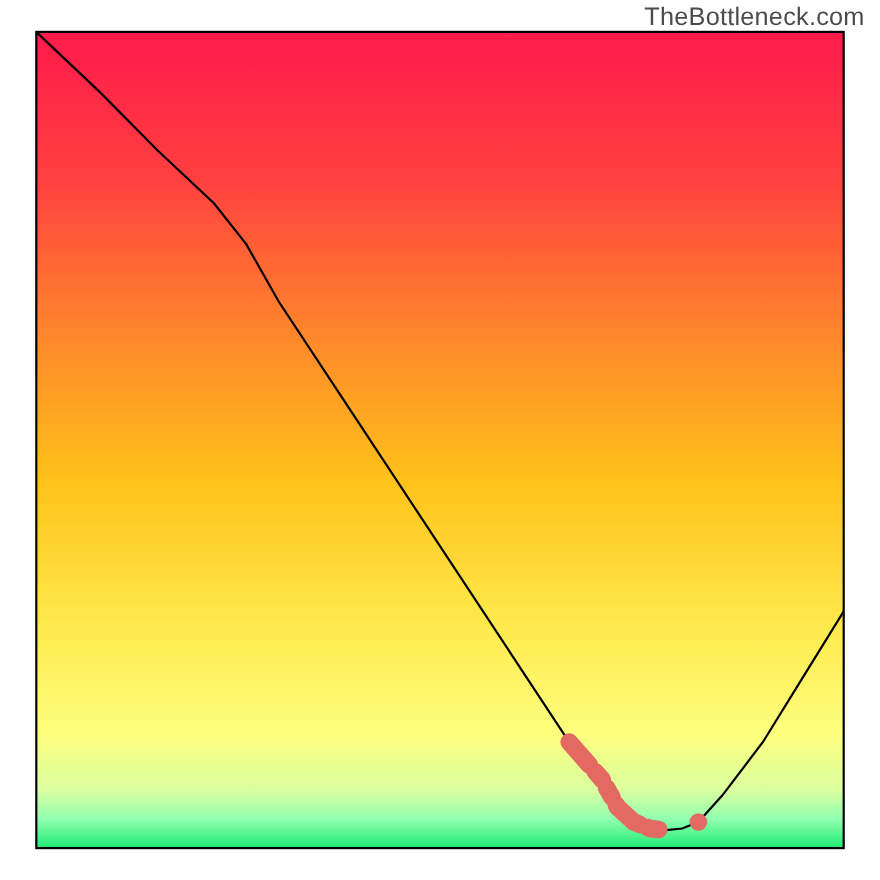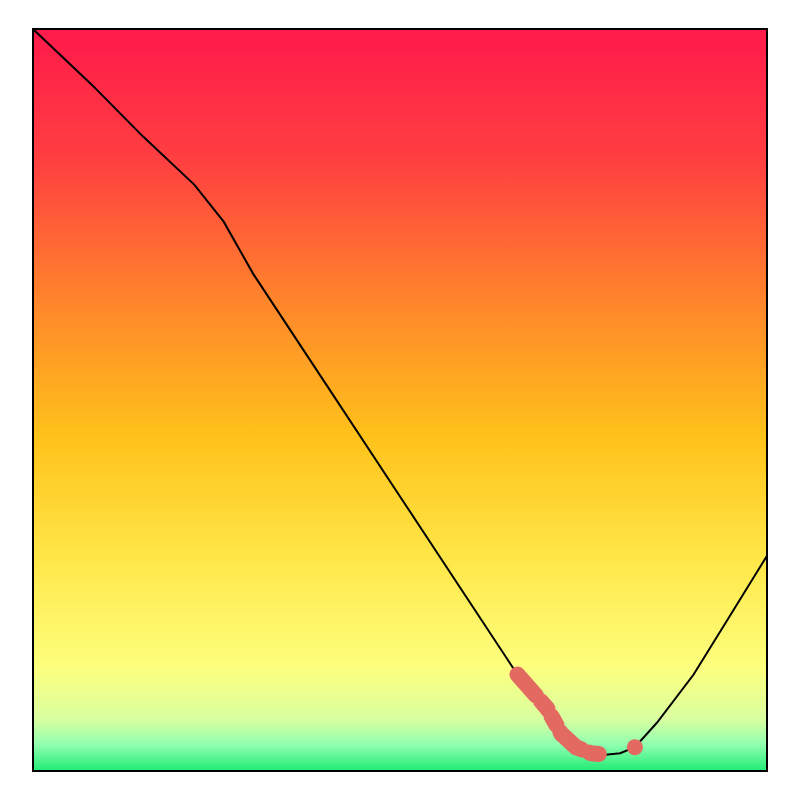--- a/index.html
+++ b/index.html
@@ -37,6 +37,7 @@
 </head>
 <body>
 <div class="wrap">
+  <div class="watermark">TheBottleneck.com</div>
 
   <svg class="chart" viewBox="0 0 800 800" preserveAspectRatio="none">
     <defs>

